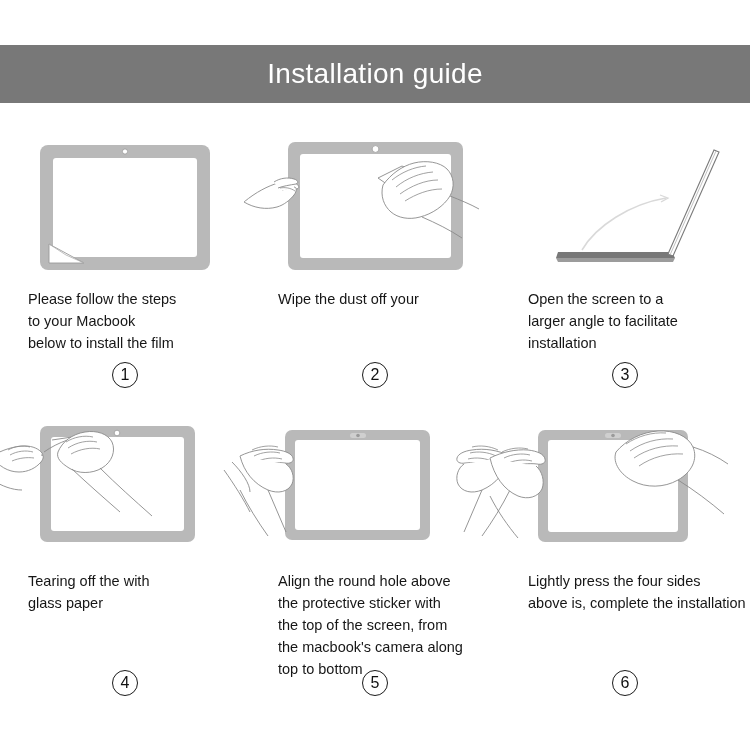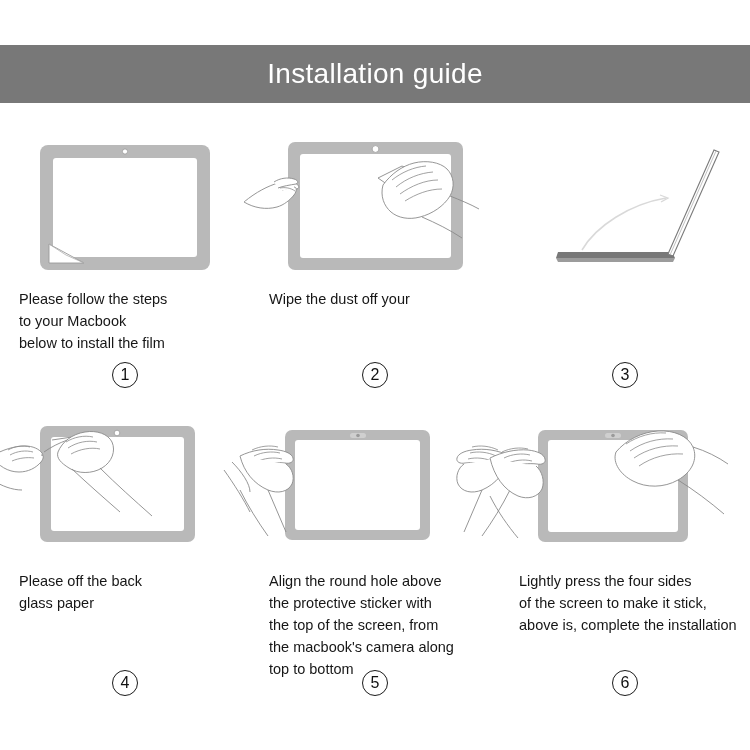--- a/index.html
+++ b/index.html
@@ -70,7 +70,7 @@
   }
   .caption {
     margin: 18px 0 0 0;
-    padding: 0 14px 0 19px;
+    padding: 0 14px 0 28px;
     font-size: 14.5px;
     line-height: 22px;
     color: #161616;

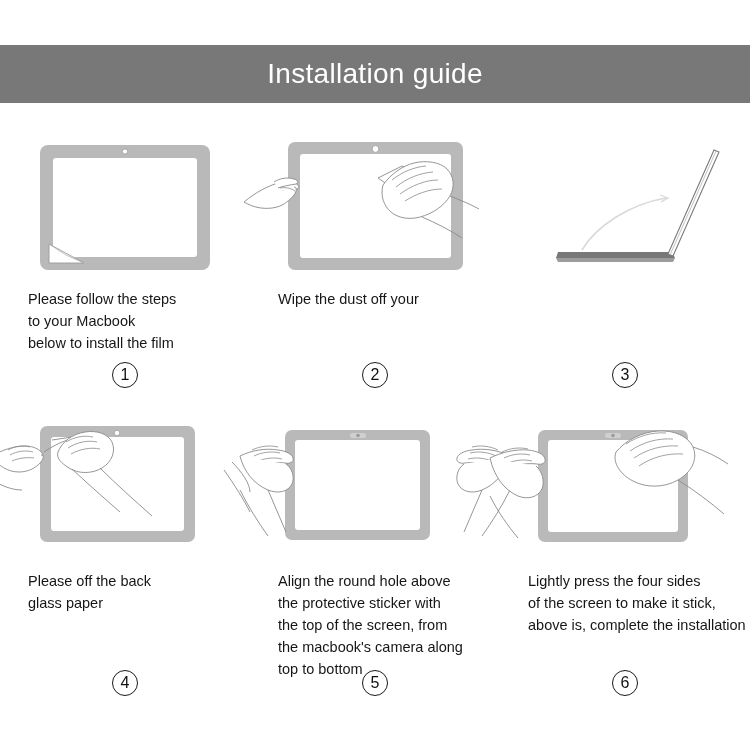--- a/index.html
+++ b/index.html
@@ -177,6 +177,11 @@
           <path d="M160 65 L168 68 L161 72" fill="none" stroke="#d9d9d9" stroke-width="1.3"></path>
         </svg>
       </div>
+      <div class="caption">
+        <span class="cl">Open the screen to a</span>
+        <span class="cl">larger angle to facilitate</span>
+        <span class="cl">installation</span>
+      </div>
       <div class="badge-row">
         <div class="badge">3</div>
       </div>

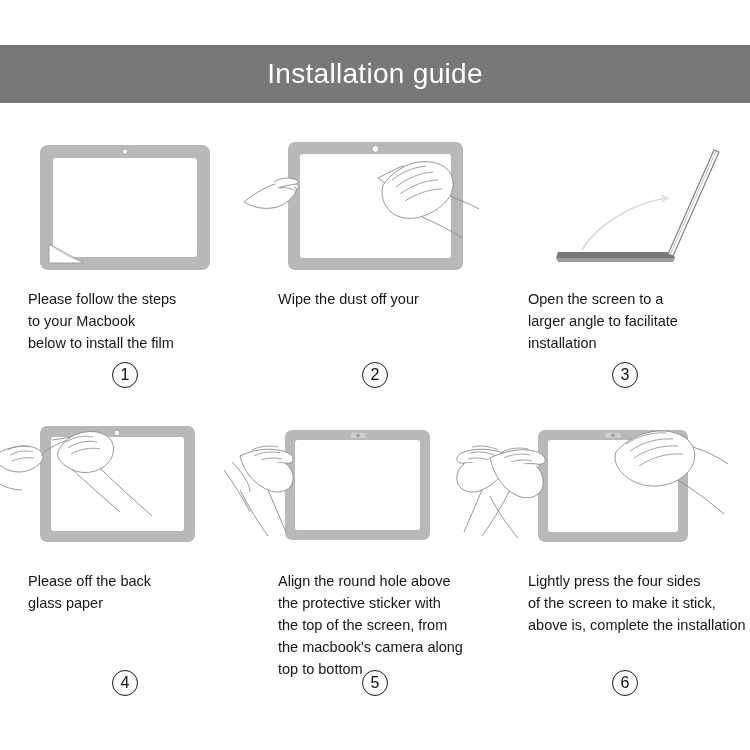--- a/index.html
+++ b/index.html
@@ -218,7 +218,7 @@
         </svg>
       </div>
       <div class="caption">
-        <span class="cl">Please off the back</span>
+        <span class="cl">Tearing off the with</span>
         <span class="cl">glass paper</span>
       </div>
       <div class="badge-row">

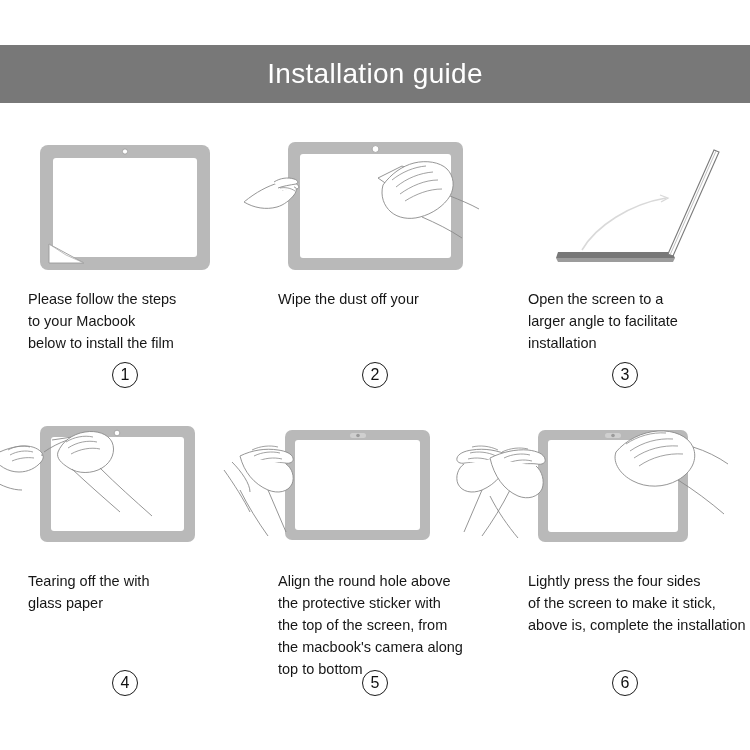--- a/index.html
+++ b/index.html
@@ -290,7 +290,6 @@
       </div>
       <div class="caption">
         <span class="cl">Lightly press the four sides</span>
-        <span class="cl">of the screen to make it stick,</span>
         <span class="cl">above is, complete the installation</span>
       </div>
       <div class="badge-row">

